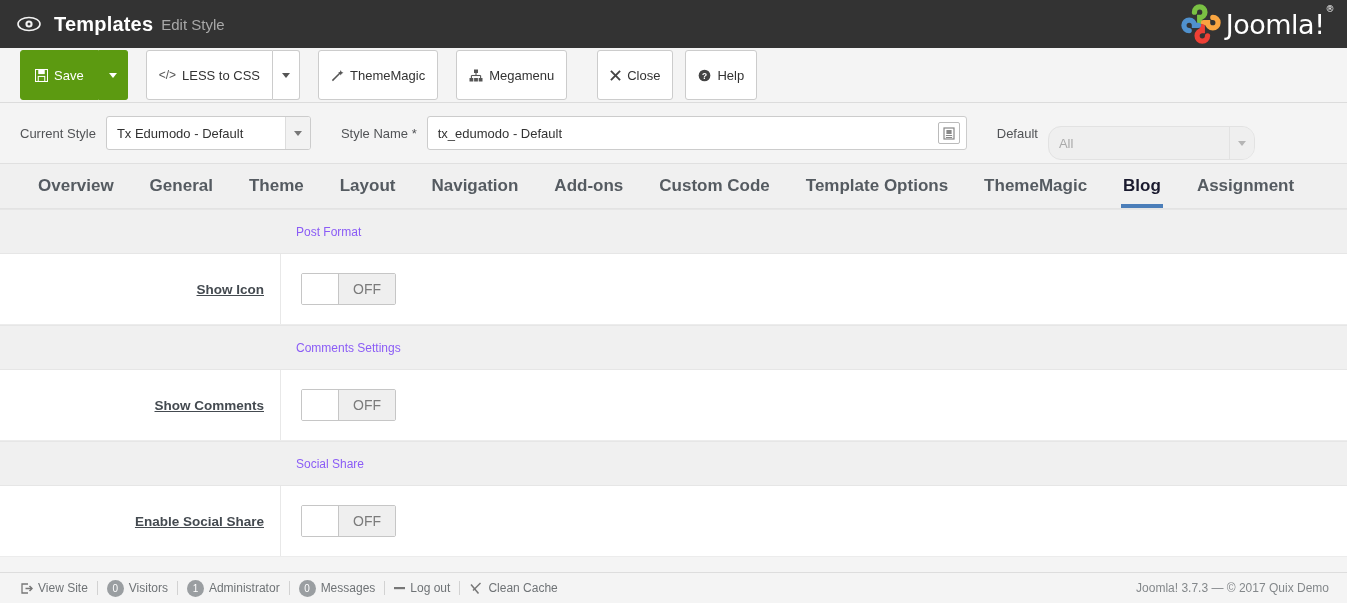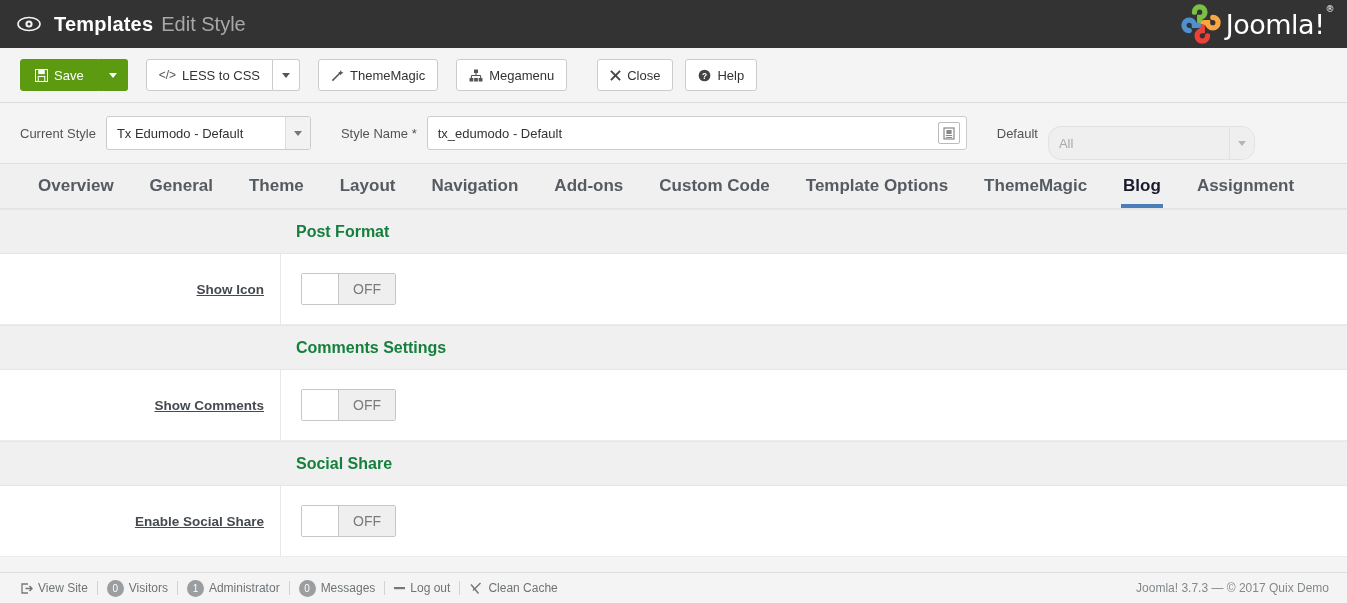--- a/index.html
+++ b/index.html
@@ -30,7 +30,7 @@
   }
   .page-subtitle {
     color: #a8a8a8;
-    font-size: 20px;
+    font-size: 15px;
     font-weight: normal;
     margin-left: 8px;
   }

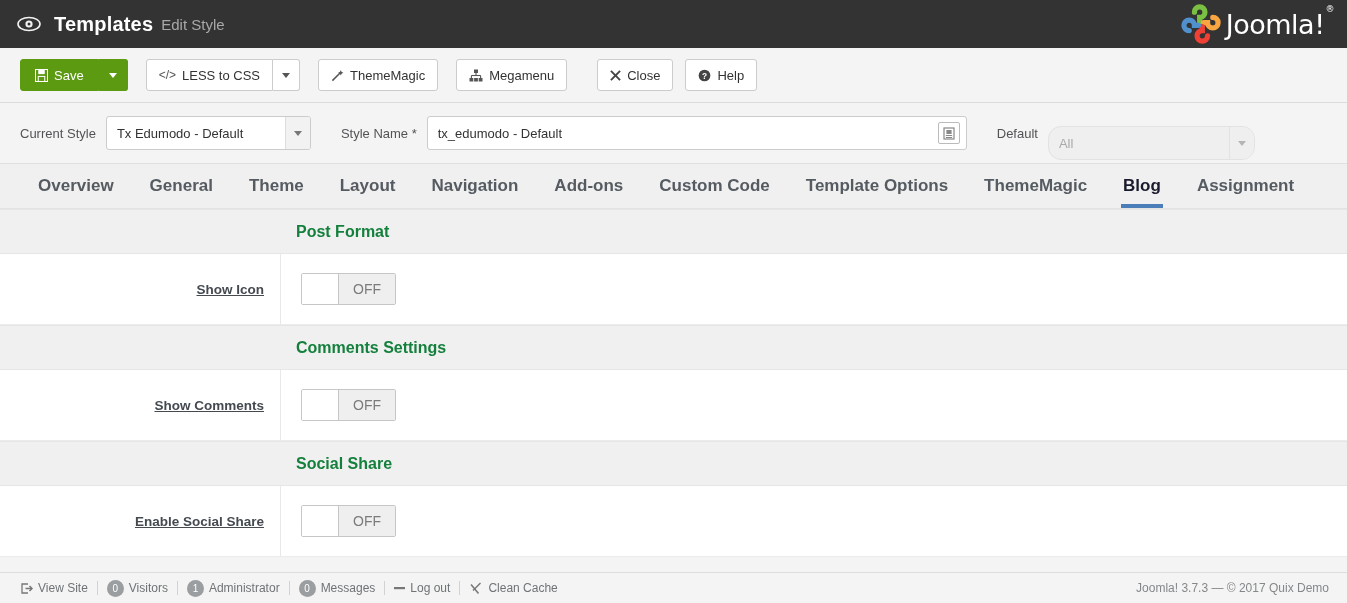--- a/index.html
+++ b/index.html
@@ -64,7 +64,7 @@
     gap: 0;
   }
   .btn {
-    height: 32px;
+    height: 50px;
     display: inline-flex;
     align-items: center;
     gap: 6px;

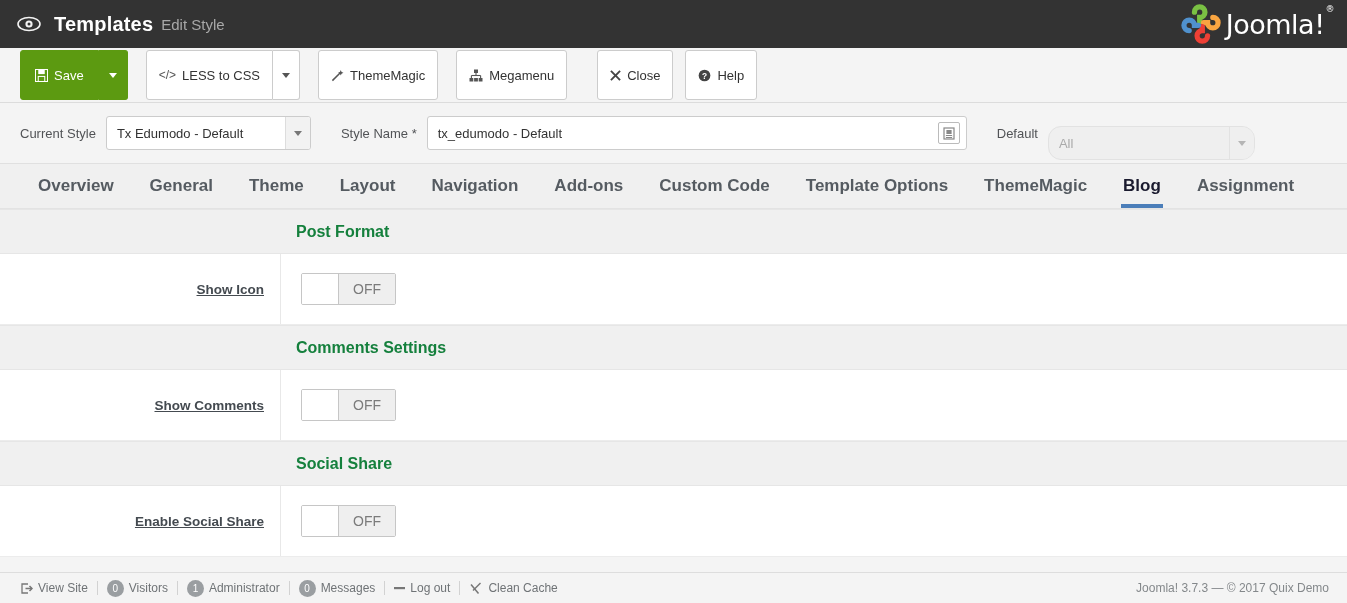--- a/index.html
+++ b/index.html
@@ -227,9 +227,9 @@
   .section-head .htitle {
     width: 100%;
     padding-left: 296px;
-    font-size: 16px;
-    font-weight: bold;
-    color: #15803d;
+    font-size: 12px;
+    font-weight: normal;
+    color: #8b5cf6;
   }
   .field-row {
     height: 71px;

